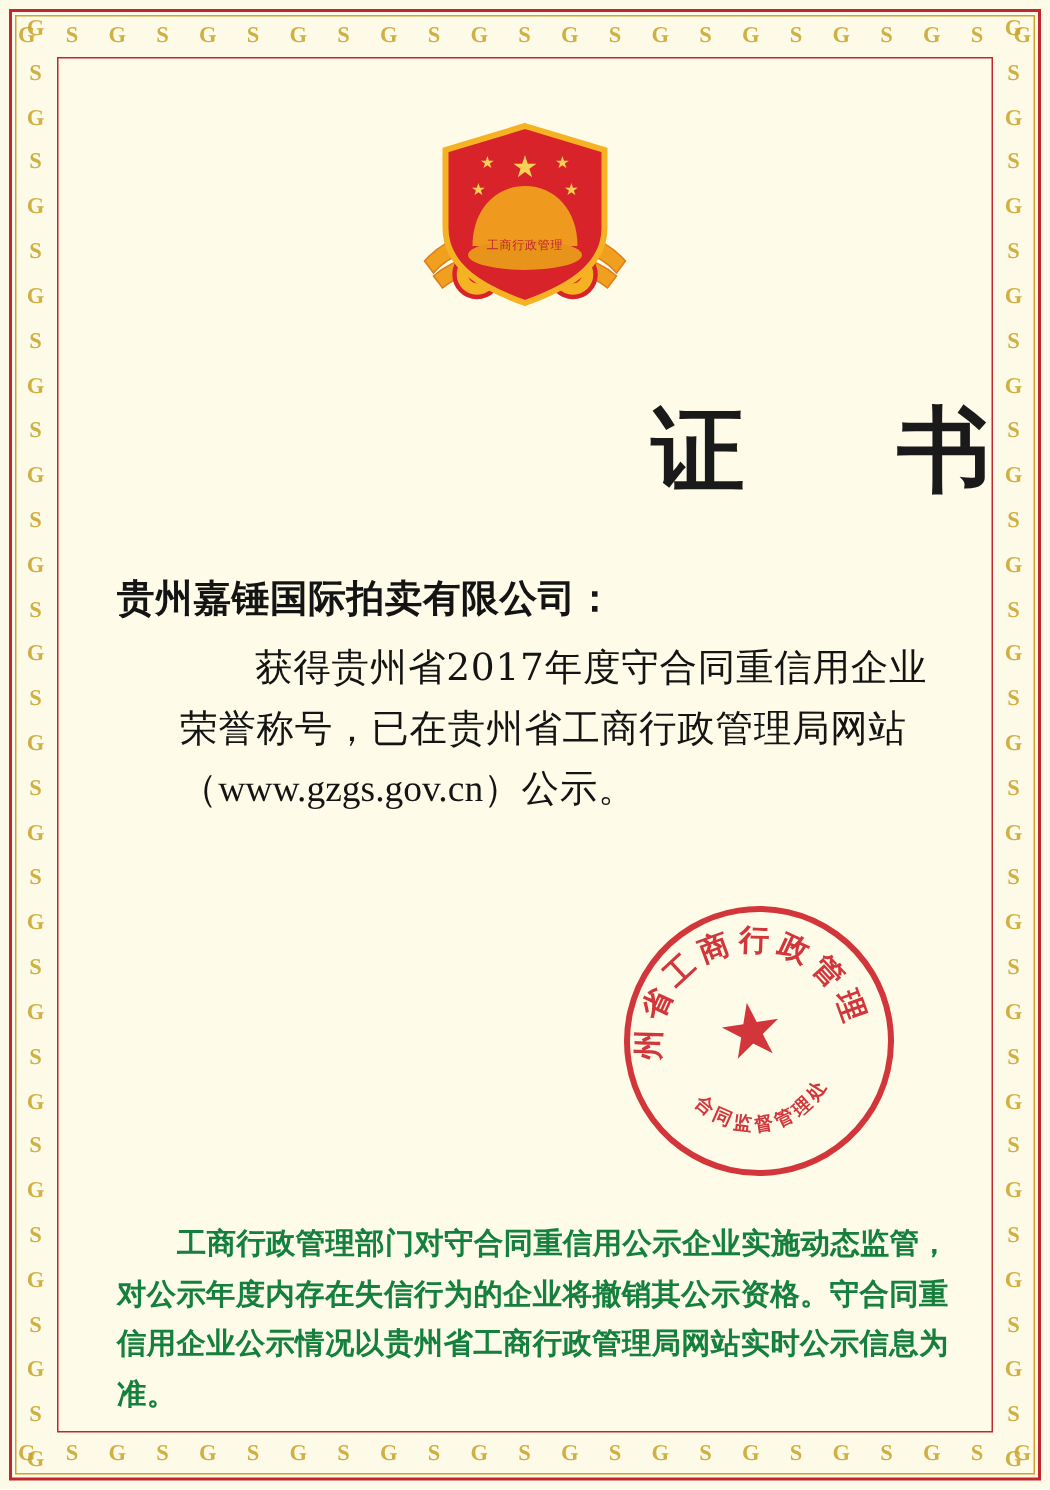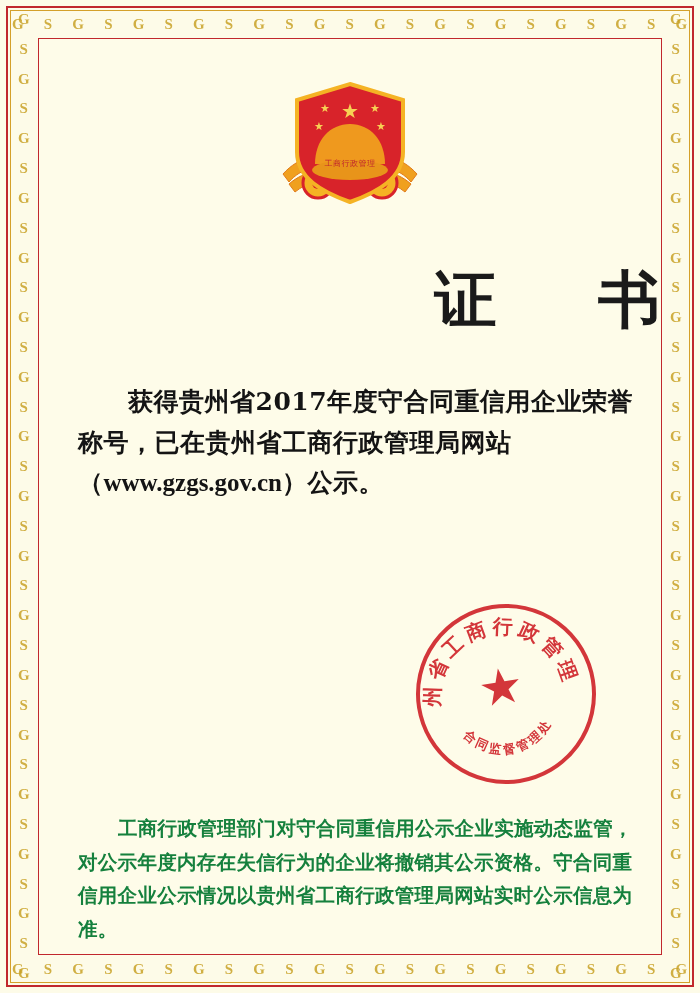--- a/index.html
+++ b/index.html
@@ -370,6 +370,7 @@
   <div class="title">证 书</div>
 
   <div class="body-block">
+    <div class="addressee">贵州嘉锤国际拍卖有限公司：</div>
     <div class="main-para"><span>获得贵州省2017年度守合同重信用企业荣誉称号，已在贵州省工商行政管理局网站（</span><span class="url">www.gzgs.gov.cn</span><span>）公示。</span></div>
   </div>
 

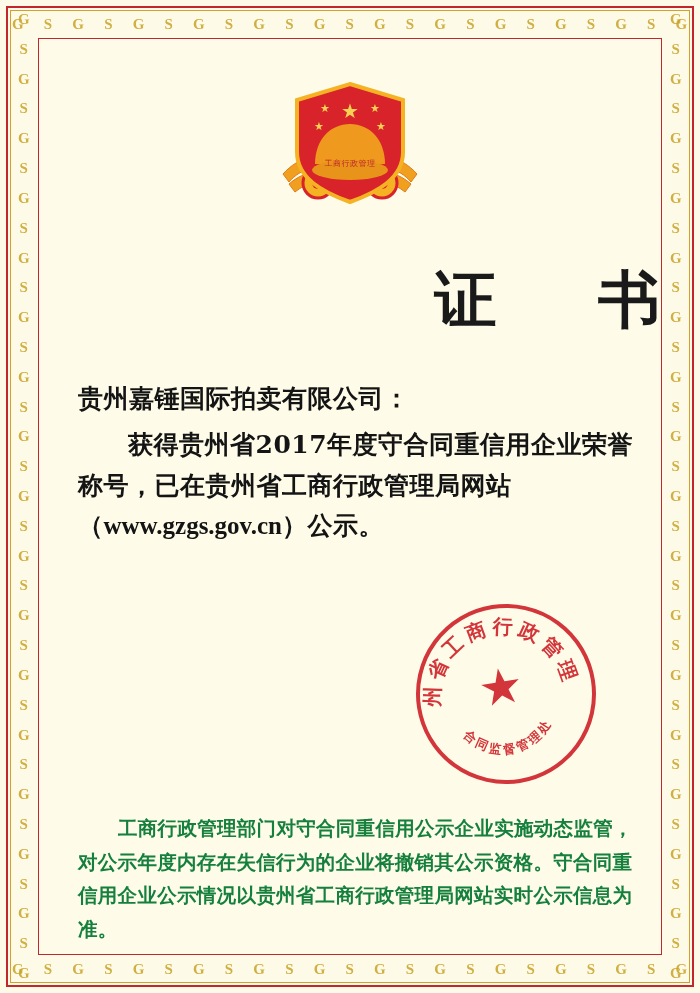--- a/index.html
+++ b/index.html
@@ -141,11 +141,12 @@
   }
   .main-para {
     font-size: 25px;
-    font-weight: bold;
+    font-weight: normal;
     line-height: 1.62;
     text-indent: 50px;
     letter-spacing: 0.5px;
     font-family: "DejaVu Serif", "Liberation Serif", serif;
+    margin-left: 42px;
   }
   .url {
     font-family: "Liberation Serif", "DejaVu Serif", serif;

